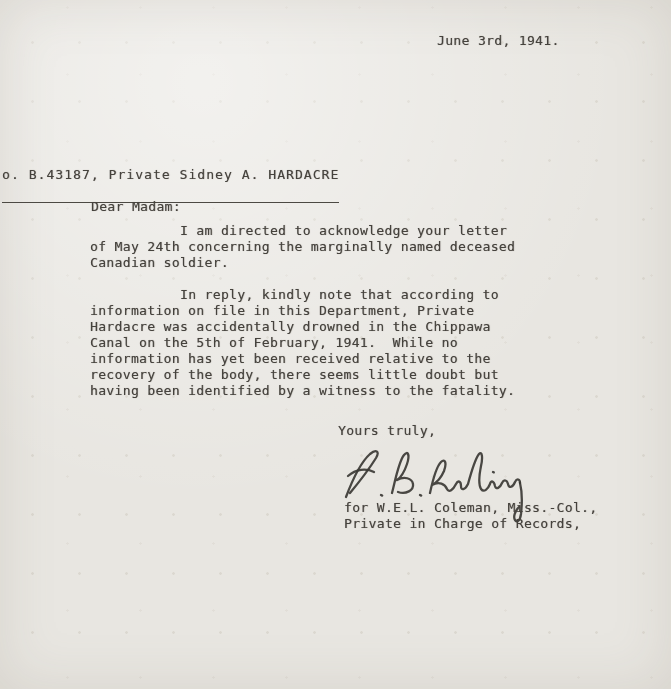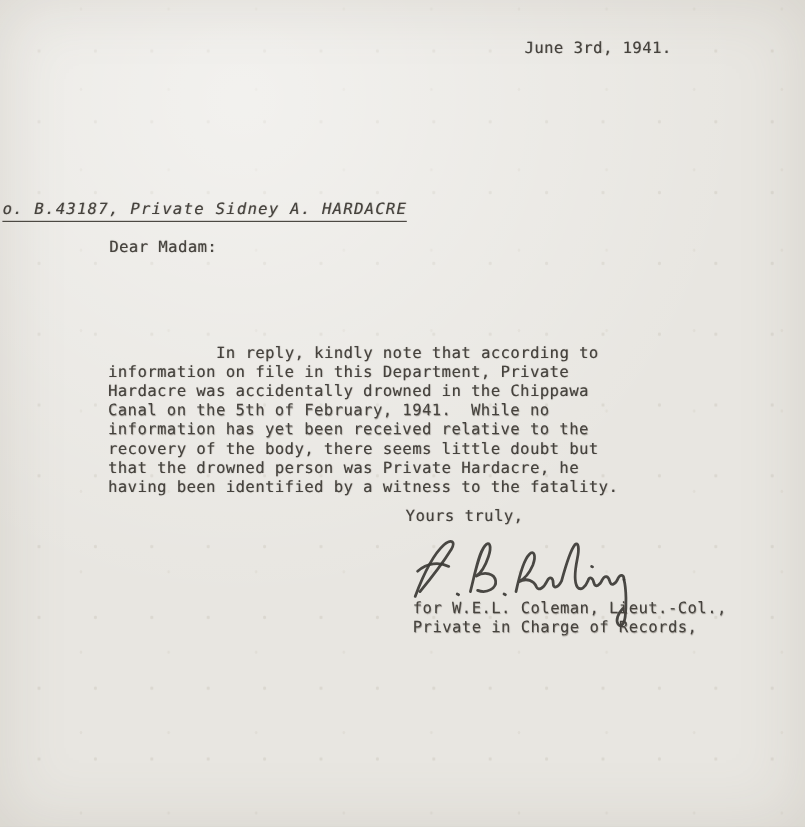--- a/index.html
+++ b/index.html
@@ -30,9 +30,8 @@
   .ref-line {
     display: inline-block;
     border-bottom: 1.6px solid #4c4943;
-    padding-bottom: 1px;
+    padding-bottom: 19px;
     letter-spacing: 1.05px;
-    font-style: italic;
   }
   .indent { padding-left: 90px; }
   .sig-svg { display: block; }

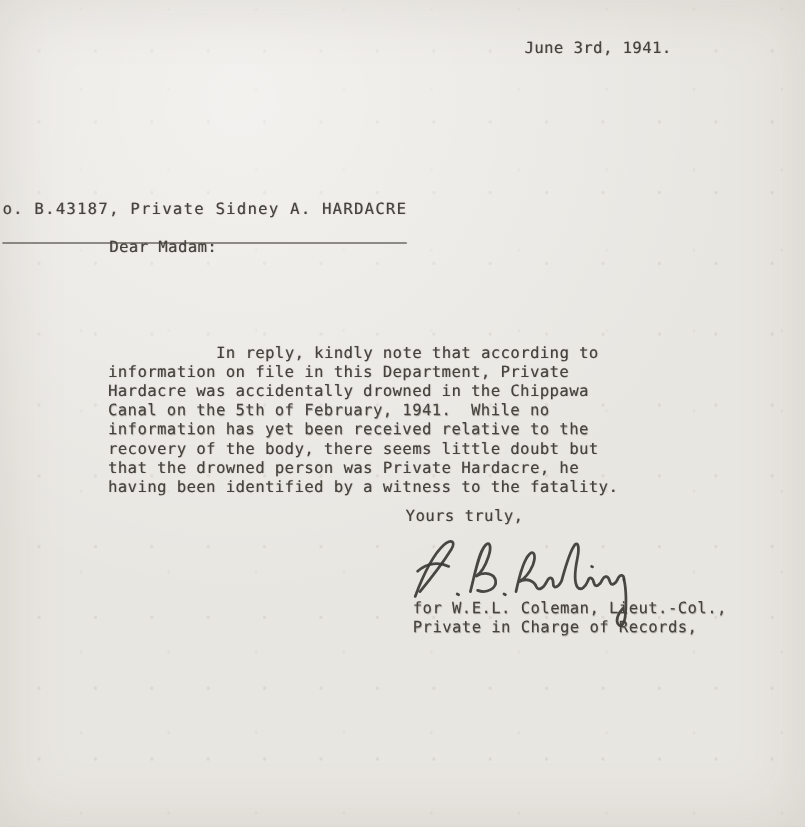--- a/index.html
+++ b/index.html
@@ -62,6 +62,11 @@
     <div class="line">Dear Madam:</div>
   </div>
 
+  <div class="block" style="left:90px; top:223px;">
+    <div class="line indent">I am directed to acknowledge your letter</div>
+    <div class="line">of May 24th concerning the marginally named deceased</div>
+    <div class="line">Canadian soldier.</div>
+  </div>
 
   <div class="block" style="left:90px; top:287px;">
     <div class="line indent">In reply, kindly note that according to</div>

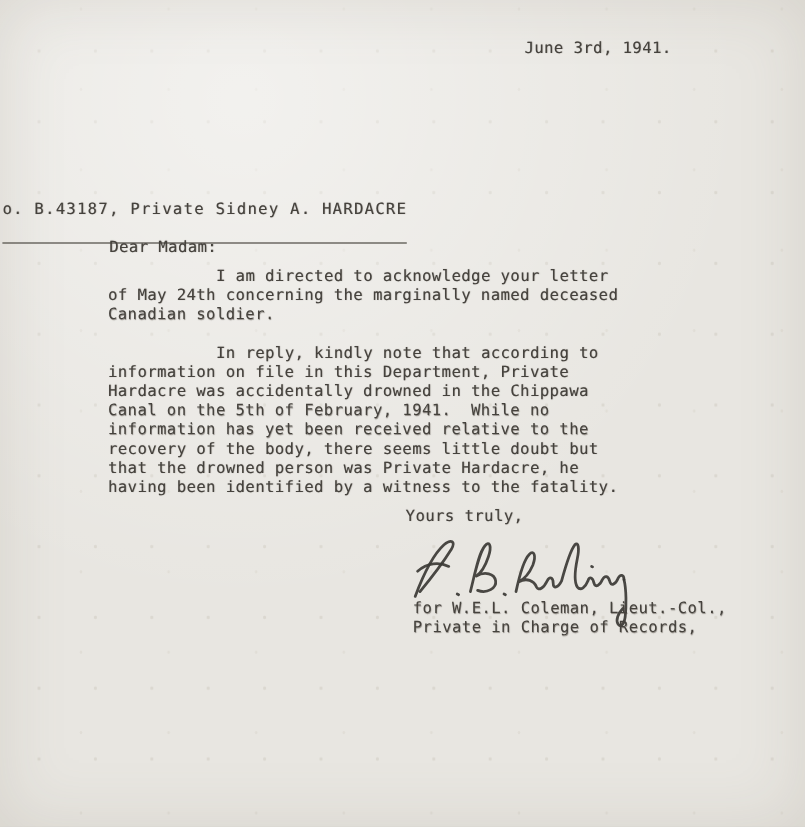--- a/index.html
+++ b/index.html
@@ -75,7 +75,6 @@
     <div class="line">Canal on the 5th of February, 1941.  While no</div>
     <div class="line">information has yet been received relative to the</div>
     <div class="line">recovery of the body, there seems little doubt but</div>
-    <div class="line">that the drowned person was Private Hardacre, he</div>
     <div class="line">having been identified by a witness to the fatality.</div>
   </div>
 

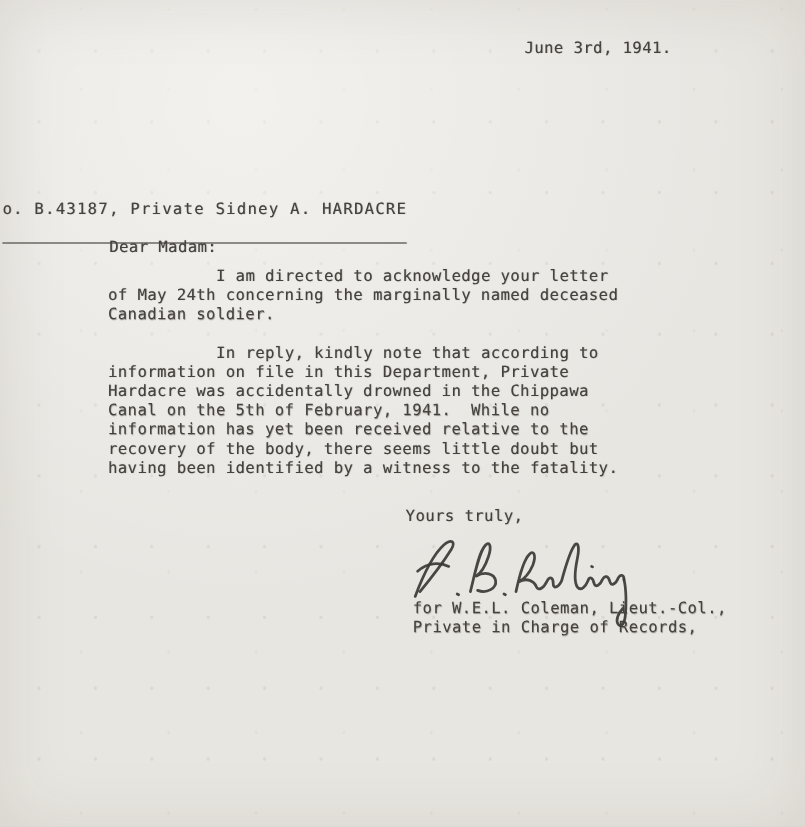--- a/index.html
+++ b/index.html
@@ -101,7 +101,7 @@
   </div>
 
   <div class="block" style="left:344px; top:500px;">
-    <div class="line">for W.E.L. Coleman, Lieut.-Col.,</div>
+    <div class="line">for W.E.L. Coleman, Miss.-Col.,</div>
     <div class="line">Private in Charge of Records,</div>
   </div>
 

